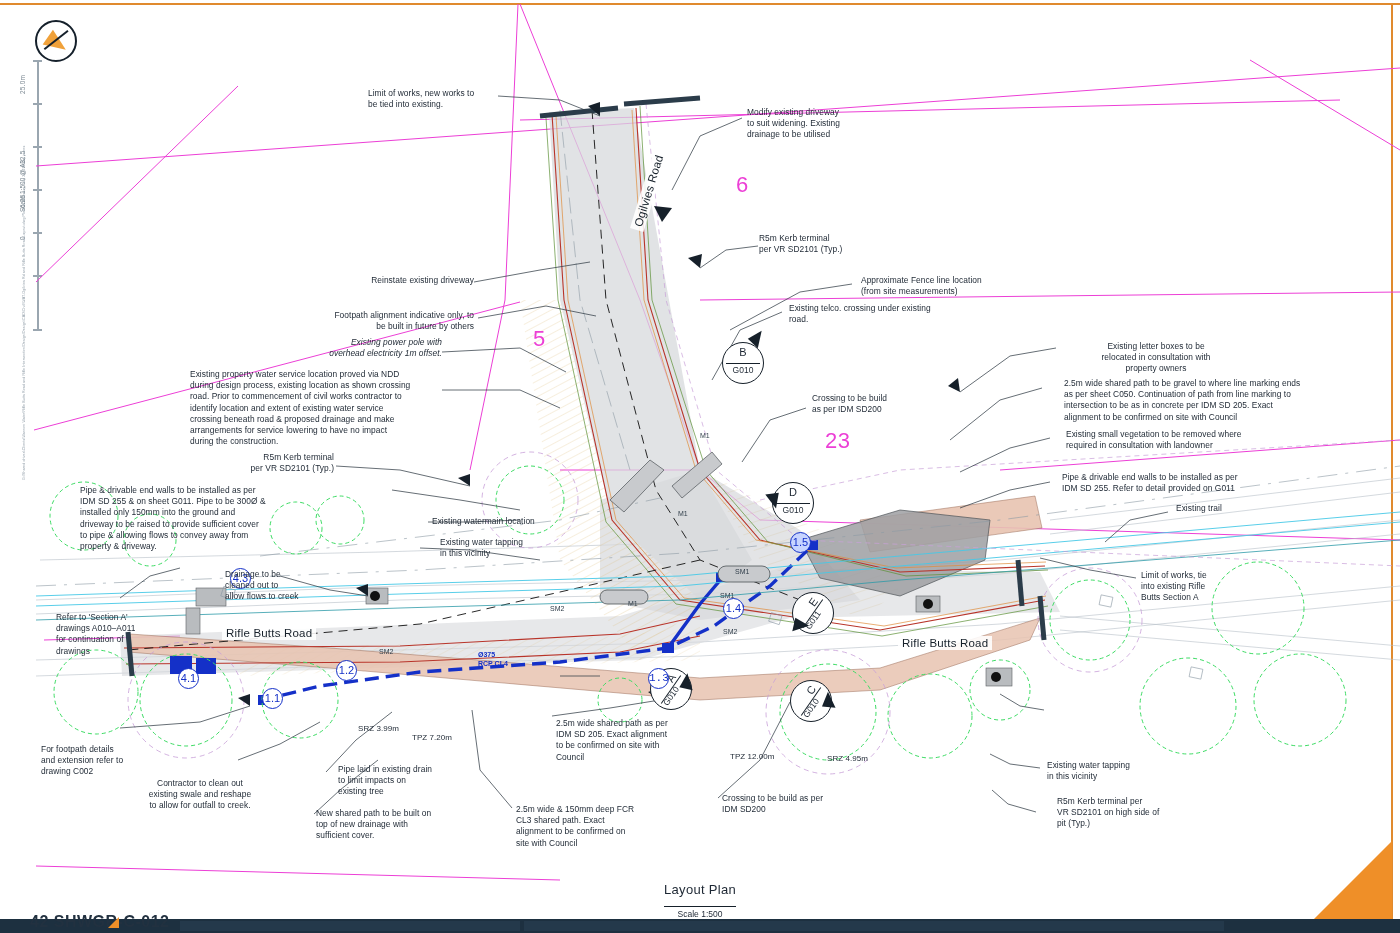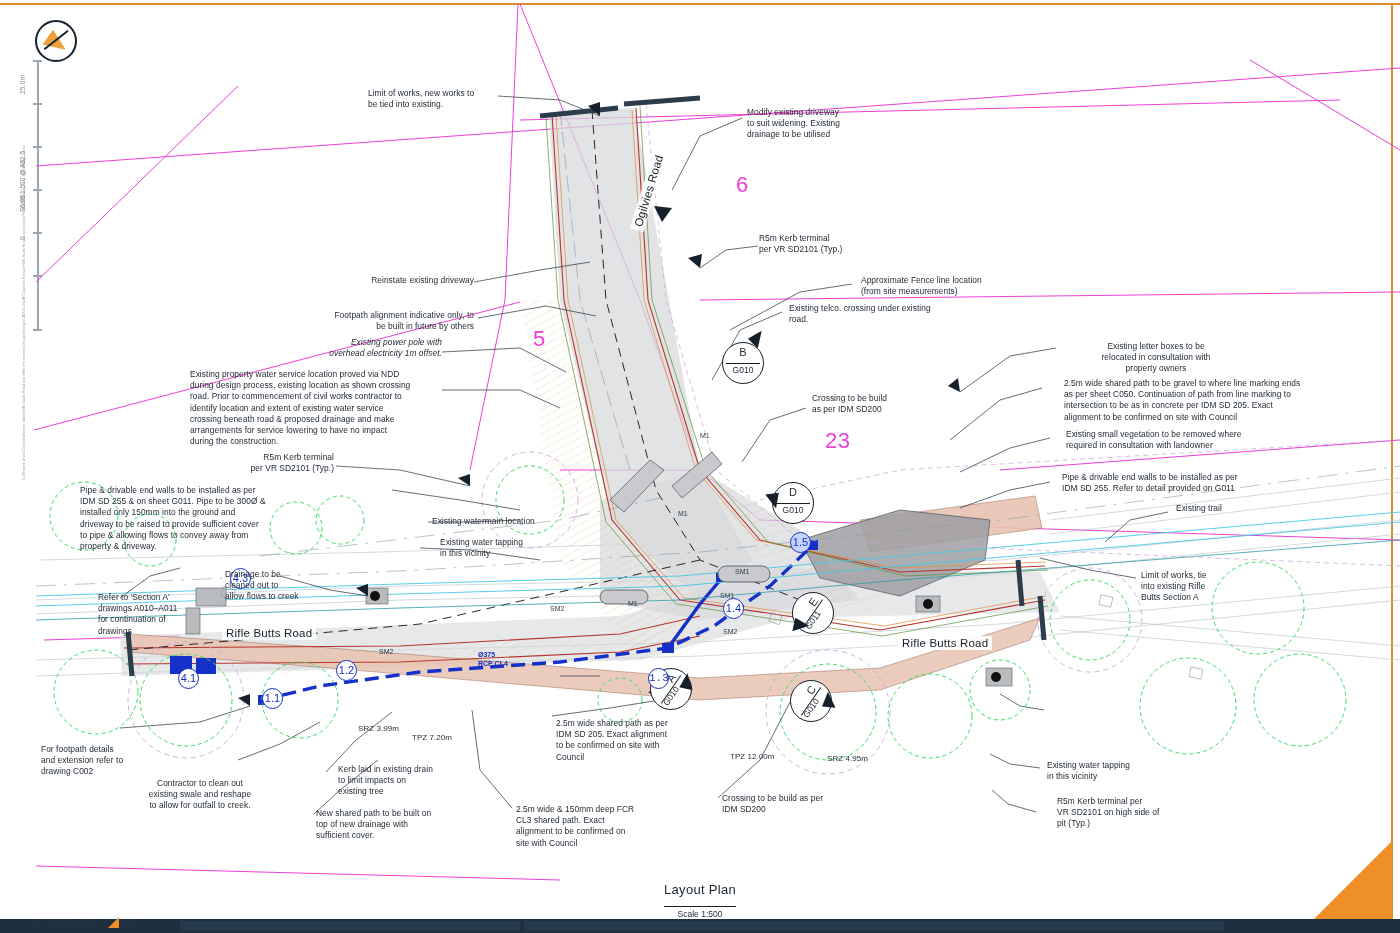--- a/index.html
+++ b/index.html
@@ -415,7 +415,7 @@
 driveway to be raised to provide sufficient cover
 to pipe &amp; allowing flows to convey away from
 property &amp; driveway.</div>
-  <div class="ann" style="left:56px;top:592px;width:120px;margin-left:42px;">Refer to 'Section A'
+  <div class="ann" style="left:56px;top:612px;width:120px;">Refer to 'Section A'
 drawings A010–A011
 for continuation of
 drawings</div>

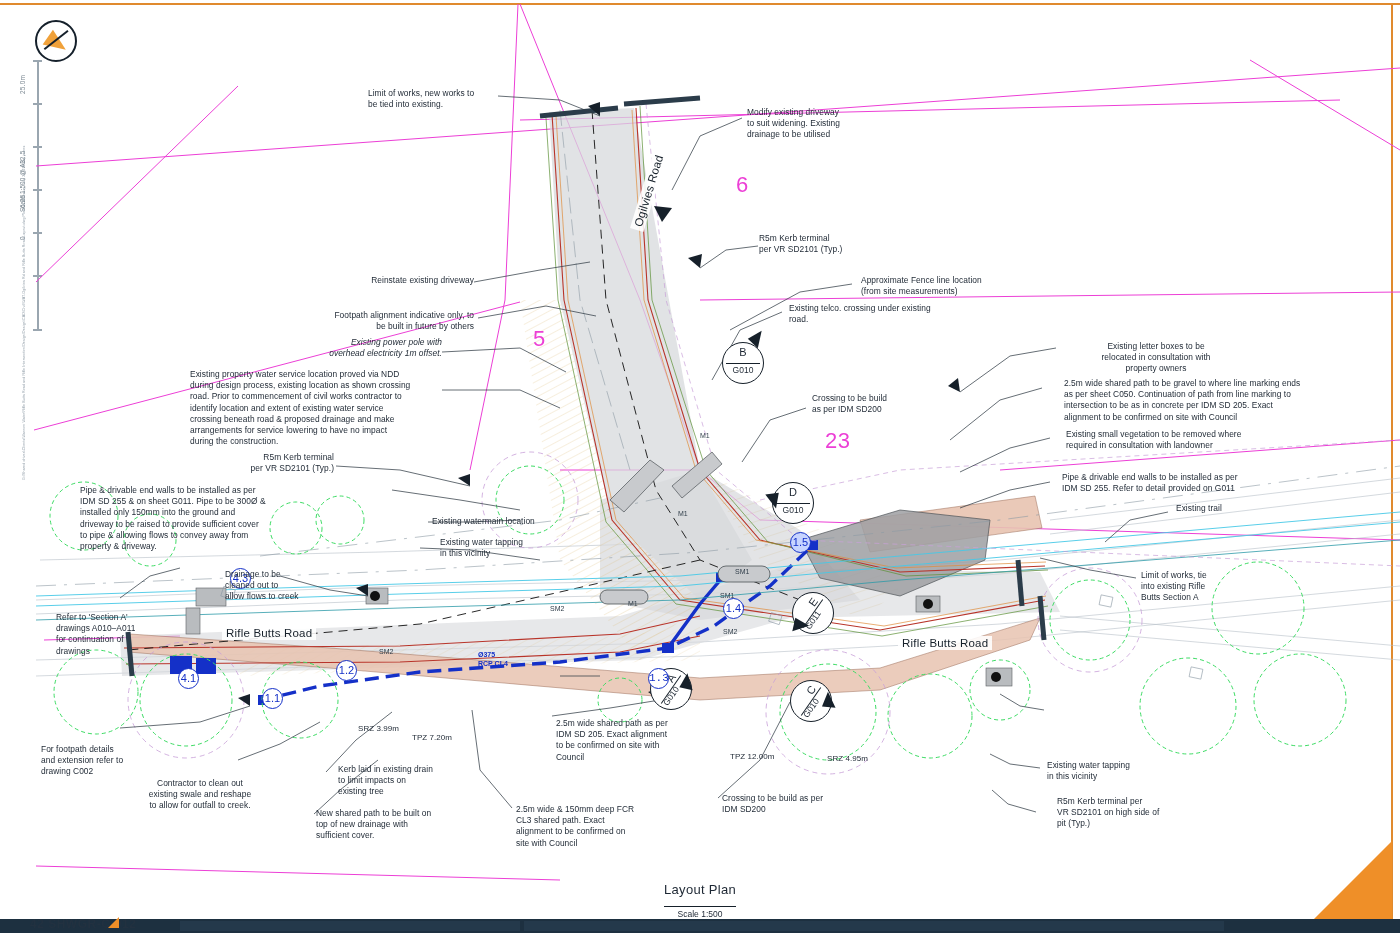--- a/index.html
+++ b/index.html
@@ -453,7 +453,7 @@
   <div class="ann c" style="left:105px;top:778px;width:190px;">Contractor to clean out
 existing swale and reshape
 to allow for outfall to creek.</div>
-  <div class="ann" style="left:338px;top:764px;width:150px;">Kerb laid in existing drain
+  <div class="ann" style="left:338px;top:764px;width:150px;">Pipe laid in existing drain
 to limit impacts on
 existing tree</div>
   <div class="ann" style="left:316px;top:808px;width:165px;">New shared path to be built on

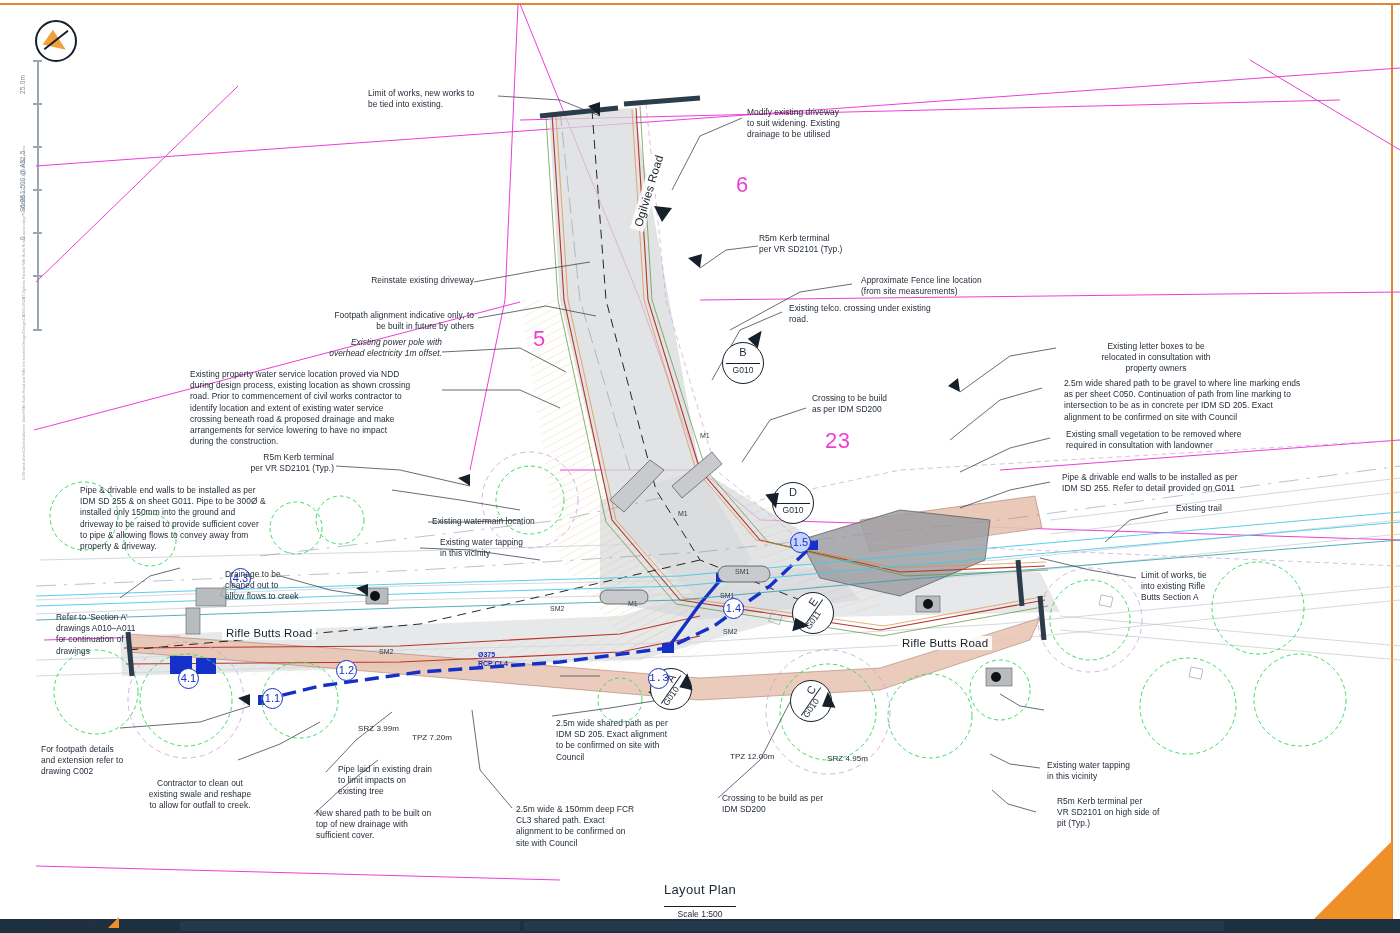--- a/index.html
+++ b/index.html
@@ -14,7 +14,7 @@
      border-bottom:92px solid #ef8f28;border-left:92px solid transparent;}
   .titlestrip{position:absolute;left:0;bottom:0;width:1400px;height:14px;background:#1d3040;}
   .titlestrip .seg{position:absolute;top:2px;height:10px;background:#24394b;}
-  .tb-text{position:absolute;left:30px;bottom:2px;font-size:12px;font-weight:bold;color:#223140;letter-spacing:.5px;}
+  .tb-text{position:absolute;left:30px;bottom:2px;font-size:16px;font-weight:bold;color:#223140;letter-spacing:.5px;}
   .tb-mark{position:absolute;left:108px;bottom:5px;width:0;height:0;
       border-bottom:11px solid #ef8f28;border-left:11px solid transparent;}
 

